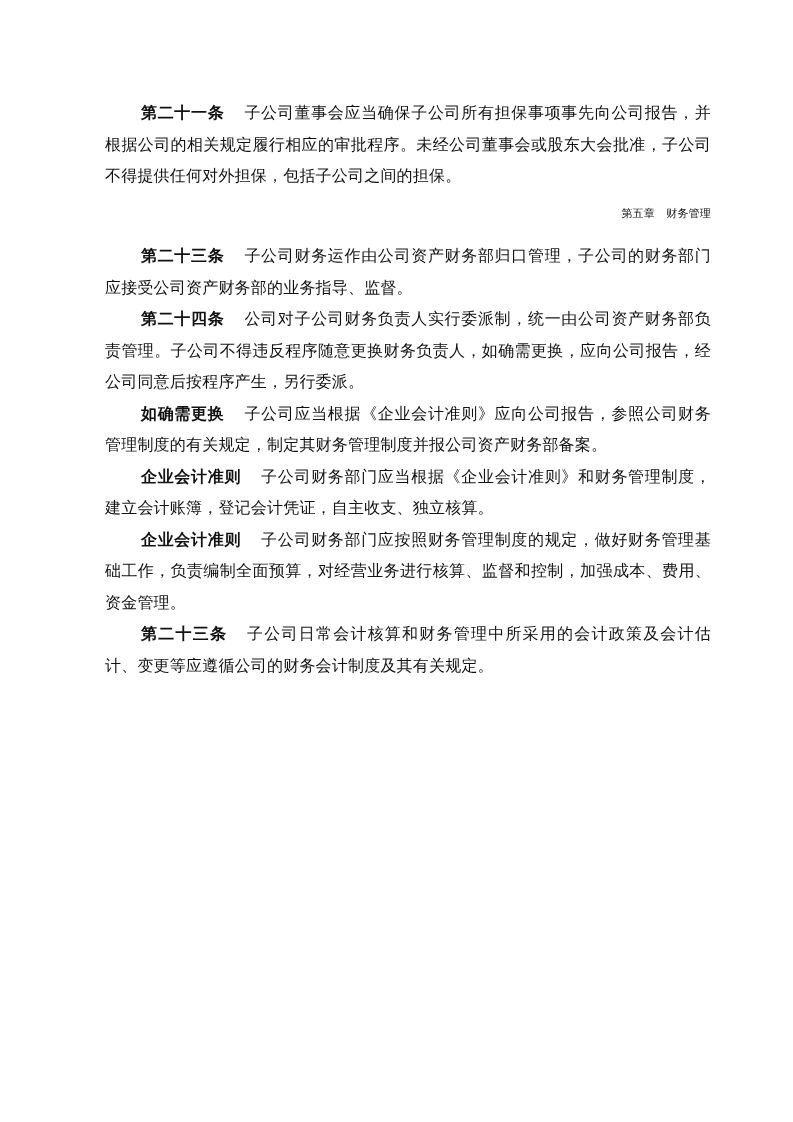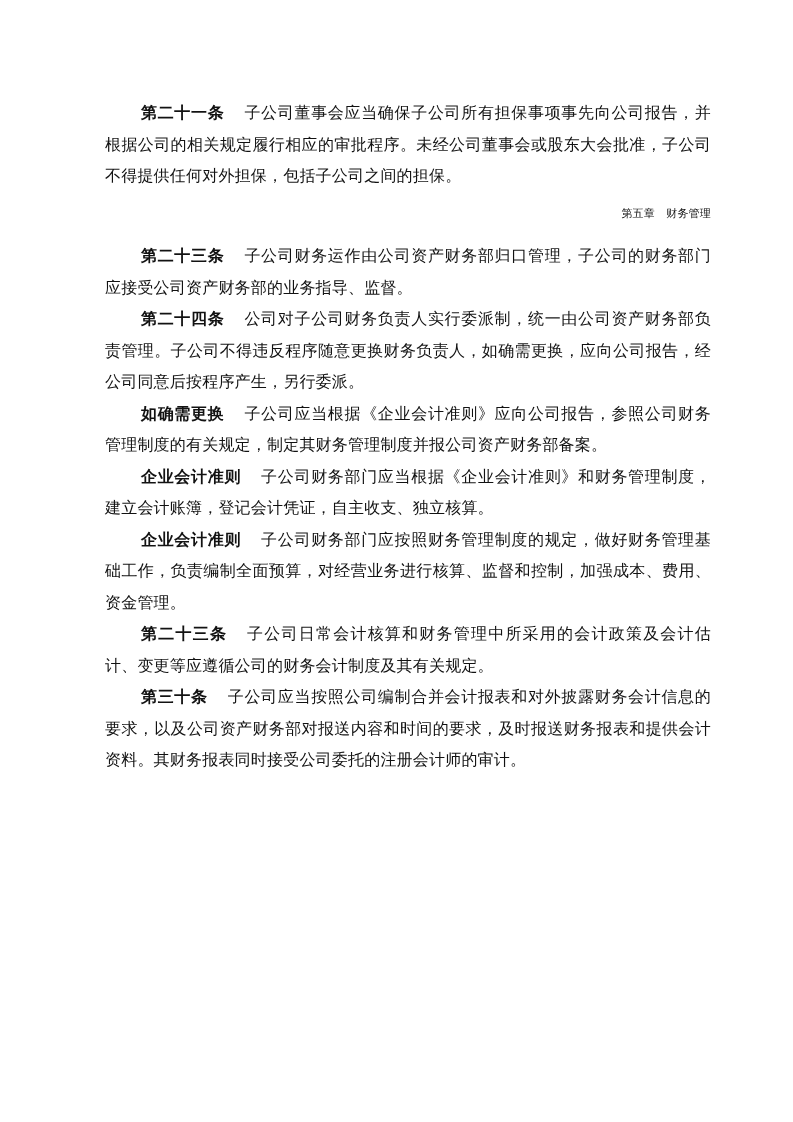--- a/index.html
+++ b/index.html
@@ -65,7 +65,6 @@
       <p class="article"><b class="term">企业会计准则</b><span>子公司财务部门应当根据《企业会计准则》和财务管理制度，建立会计账簿，登记会计凭证，自主收支、独立核算。</span></p>
       <p class="article"><b class="term">企业会计准则</b><span>子公司财务部门应按照财务管理制度的规定，做好财务管理基础工作，负责编制全面预算，对经营业务进行核算、监督和控制，加强成本、费用、资金管理。</span></p>
       <p class="article"><b class="term">第二十三条</b><span>子公司日常会计核算和财务管理中所采用的会计政策及会计估计、变更等应遵循公司的财务会计制度及其有关规定。</span></p>
-      <p class="article"><b class="term">第三十条</b><span>子公司应当按照公司编制合并会计报表和对外披露财务会计信息的要求，以及公司资产财务部对报送内容和时间的要求，及时报送财务报表和提供会计资料。其财务报表同时接受公司委托的注册会计师的审计。</span></p>
     </div>
 </div>
 

